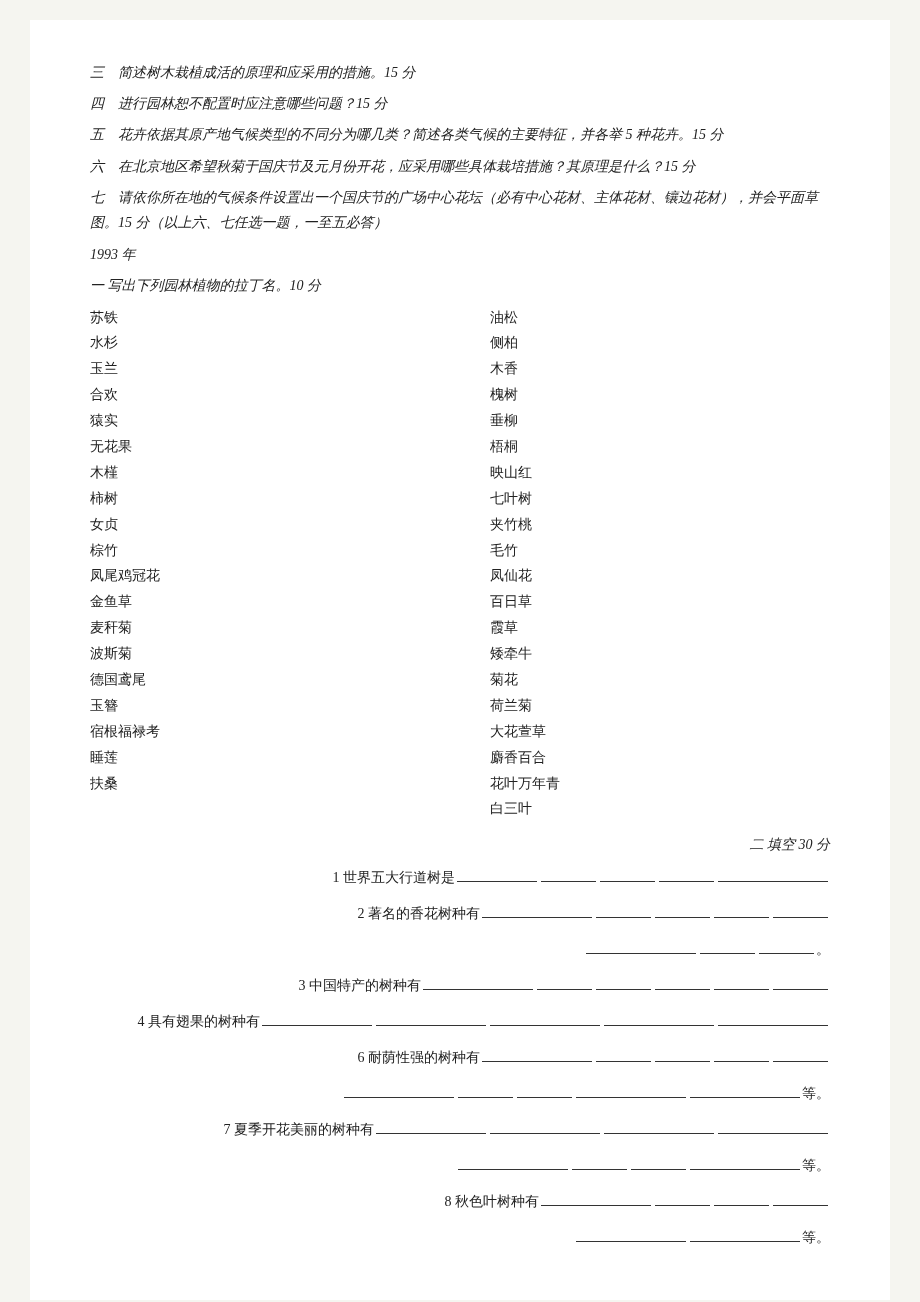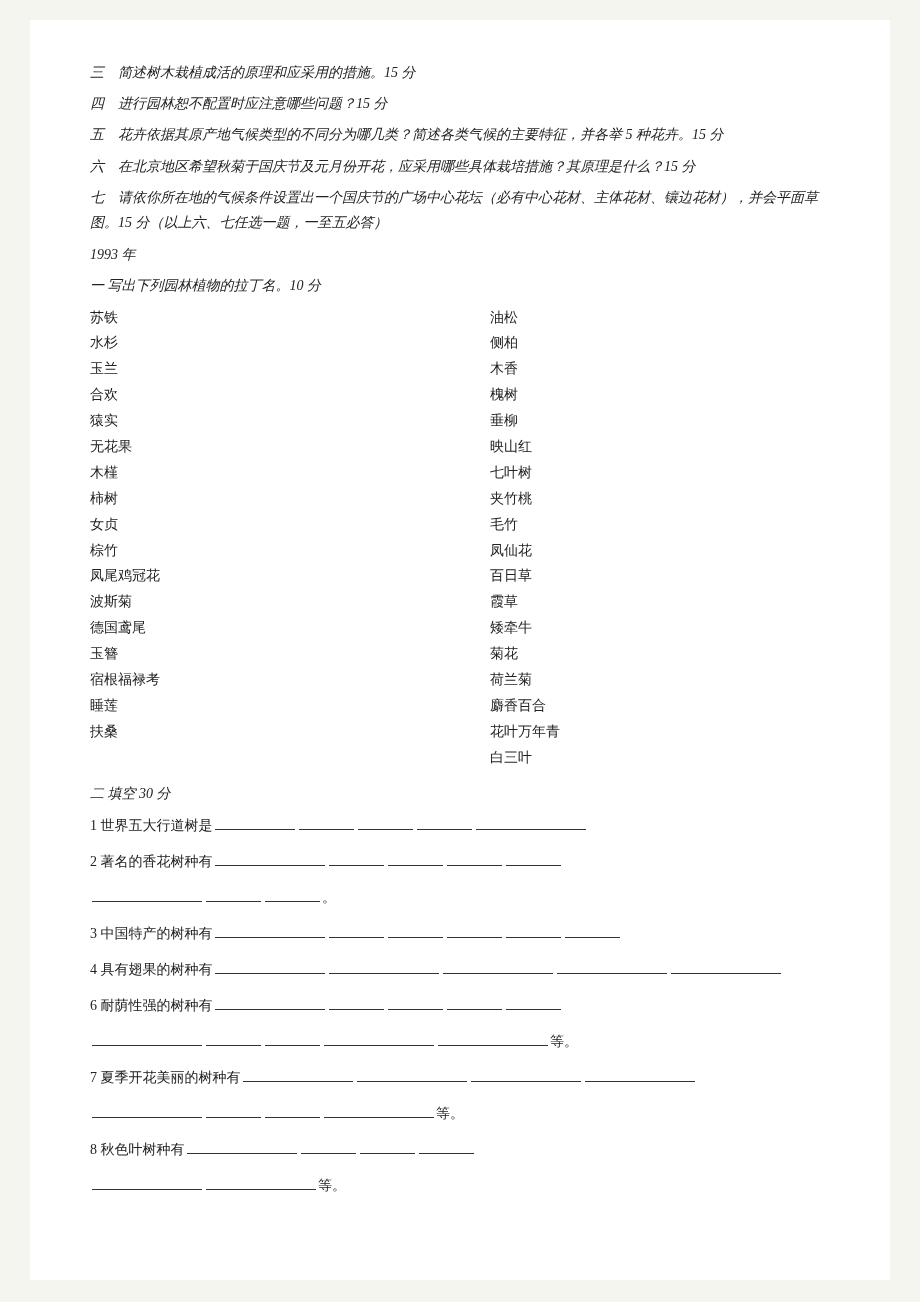--- a/index.html
+++ b/index.html
@@ -128,6 +128,7 @@
       <div class="plant-item">木香</div>
       <div class="plant-item">槐树</div>
       <div class="plant-item">垂柳</div>
+      <div class="plant-item">梧桐</div>
       <div class="plant-item">映山红</div>
       <div class="plant-item">七叶树</div>
       <div class="plant-item">夹竹桃</div>

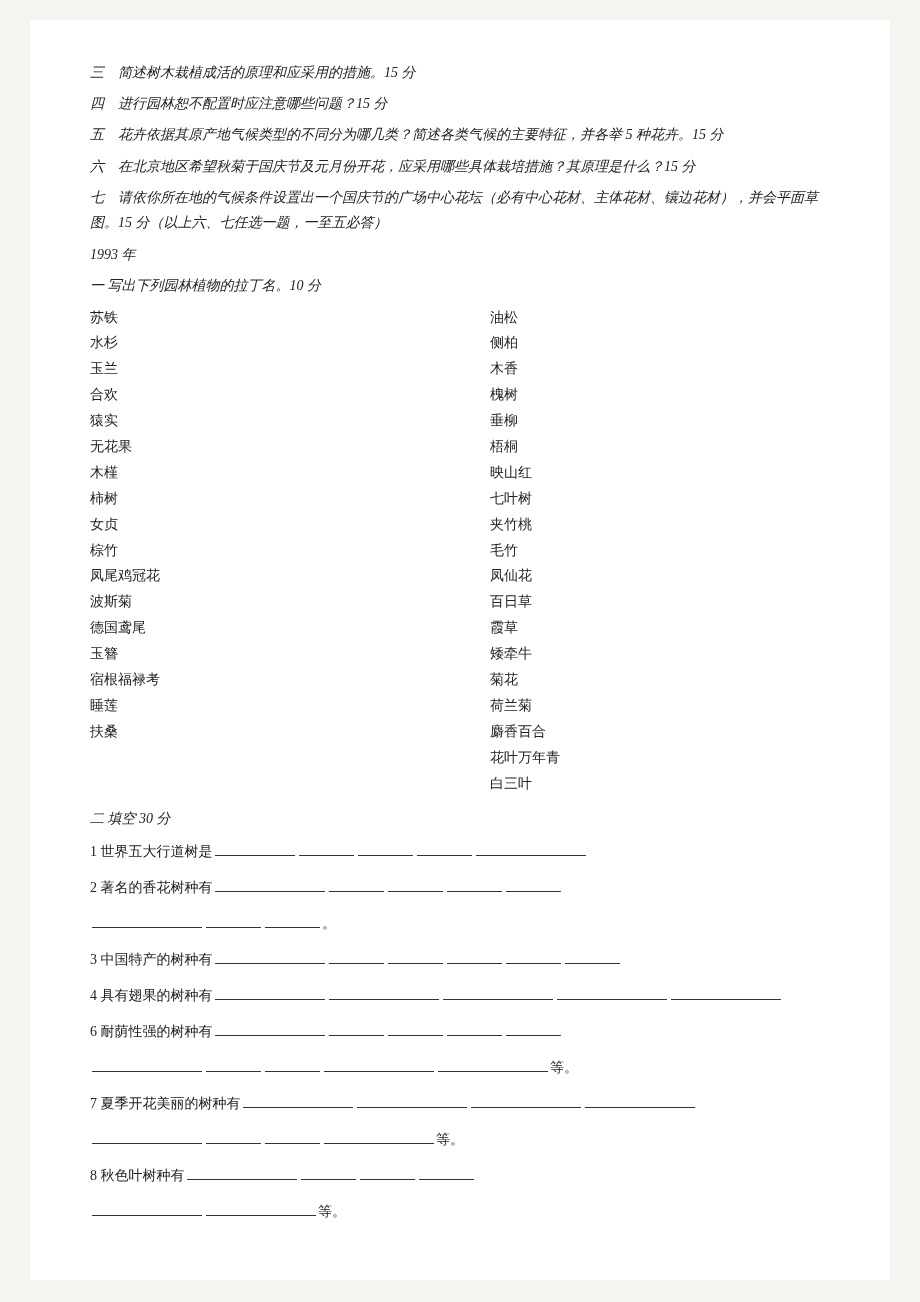--- a/index.html
+++ b/index.html
@@ -114,6 +114,7 @@
       <div class="plant-item">女贞</div>
       <div class="plant-item">棕竹</div>
       <div class="plant-item">凤尾鸡冠花</div>
+      <div class="plant-item">金鱼草</div>
       <div class="plant-item">波斯菊</div>
       <div class="plant-item">德国鸢尾</div>
       <div class="plant-item">玉簪</div>

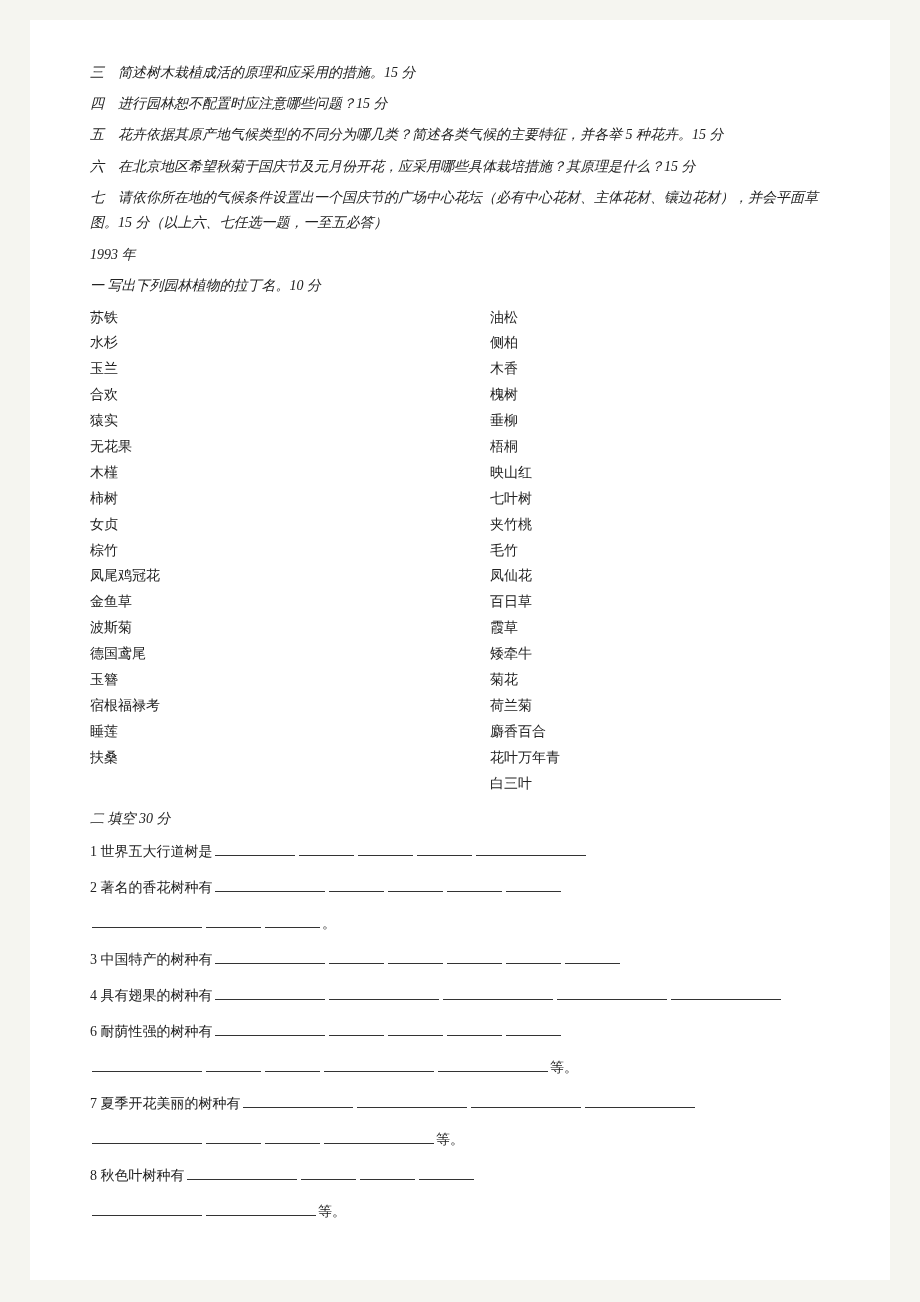--- a/index.html
+++ b/index.html
@@ -115,6 +115,7 @@
       <div class="plant-item">棕竹</div>
       <div class="plant-item">凤尾鸡冠花</div>
       <div class="plant-item">金鱼草</div>
+      <div class="plant-item">麦秆菊</div>
       <div class="plant-item">波斯菊</div>
       <div class="plant-item">德国鸢尾</div>
       <div class="plant-item">玉簪</div>

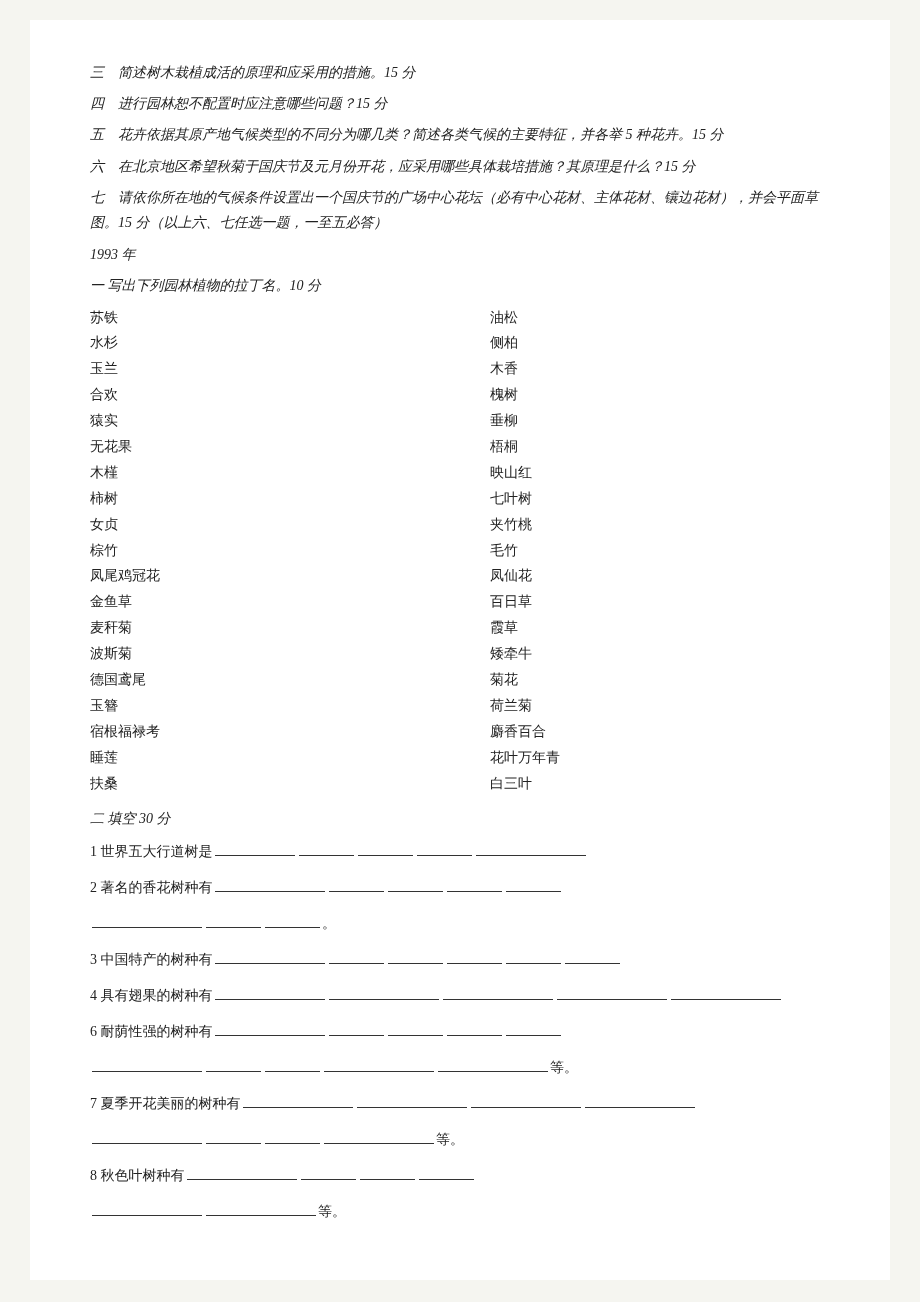--- a/index.html
+++ b/index.html
@@ -141,6 +141,7 @@
       <div class="plant-item">矮牵牛</div>
       <div class="plant-item">菊花</div>
       <div class="plant-item">荷兰菊</div>
+      <div class="plant-item">大花萱草</div>
       <div class="plant-item">麝香百合</div>
       <div class="plant-item">花叶万年青</div>
       <div class="plant-item">白三叶</div>

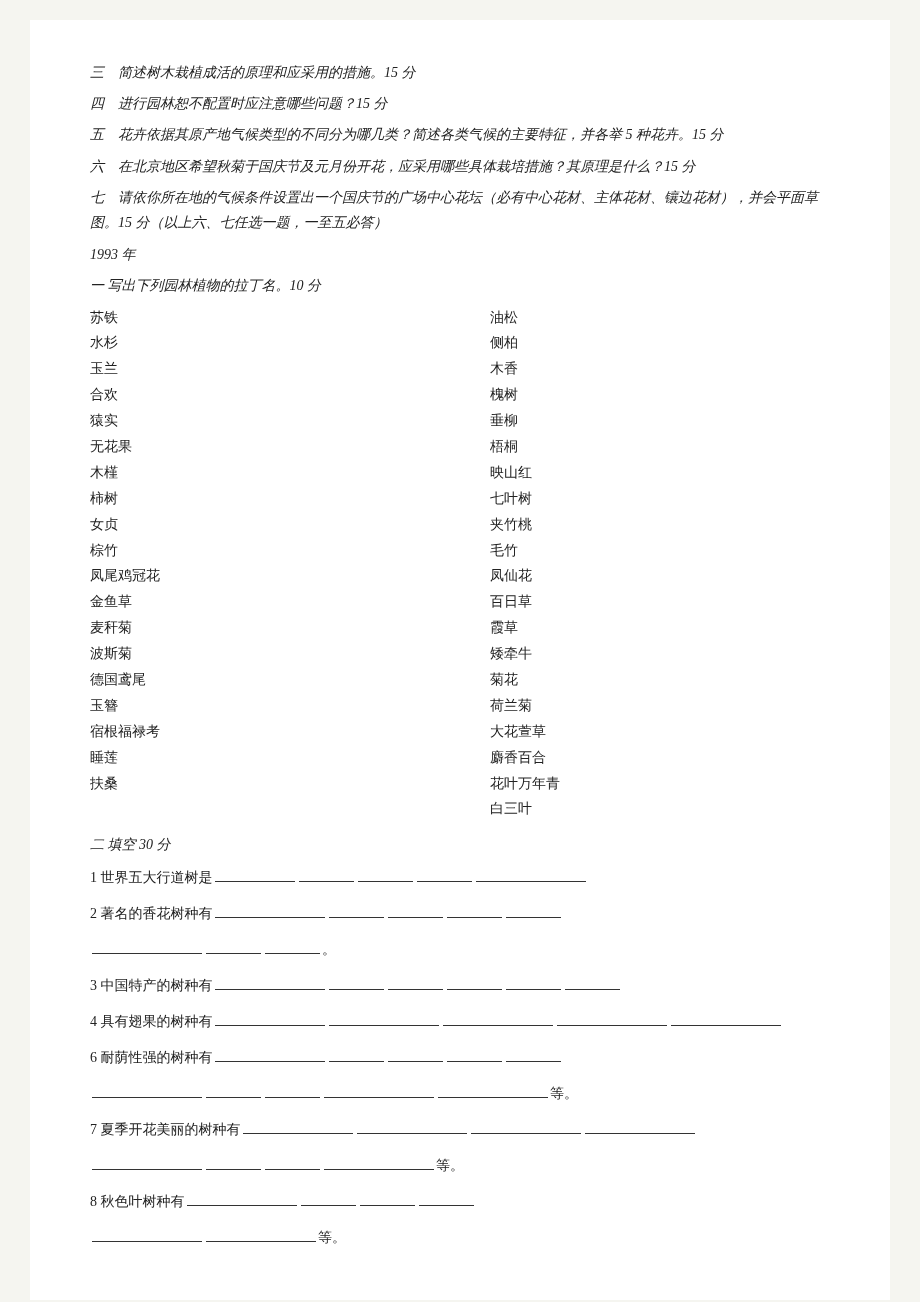--- a/index.html
+++ b/index.html
@@ -45,6 +45,7 @@
       line-height: 1.85;
     }
     .fill-section {
+      text-align: right;
     }
     .fill-line {
       margin-bottom: 8px;

